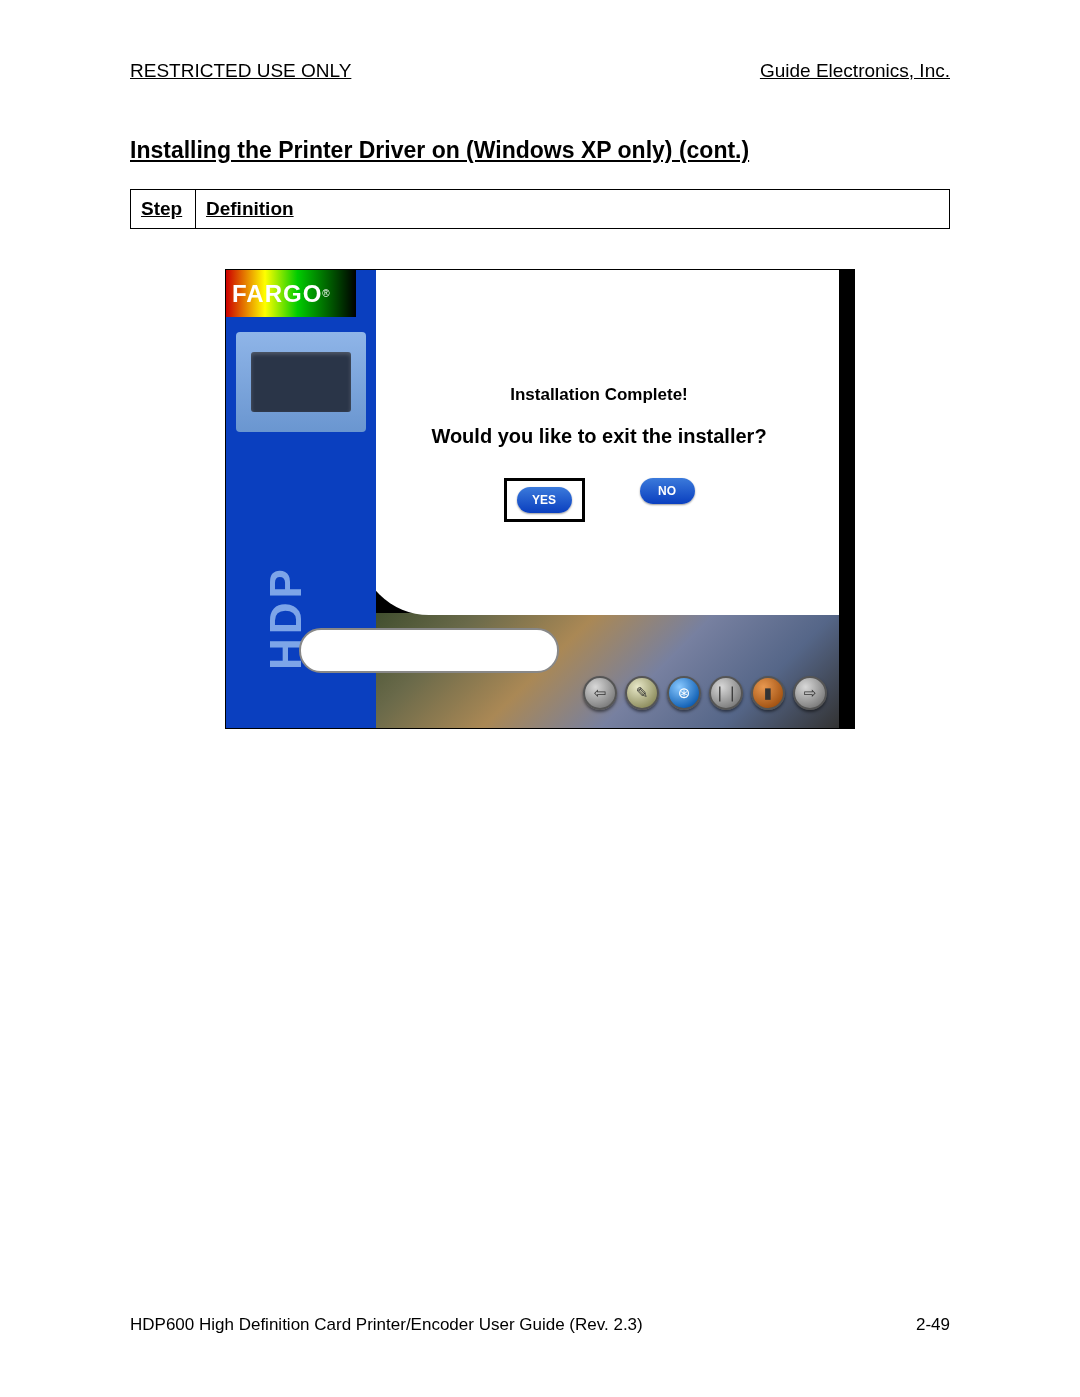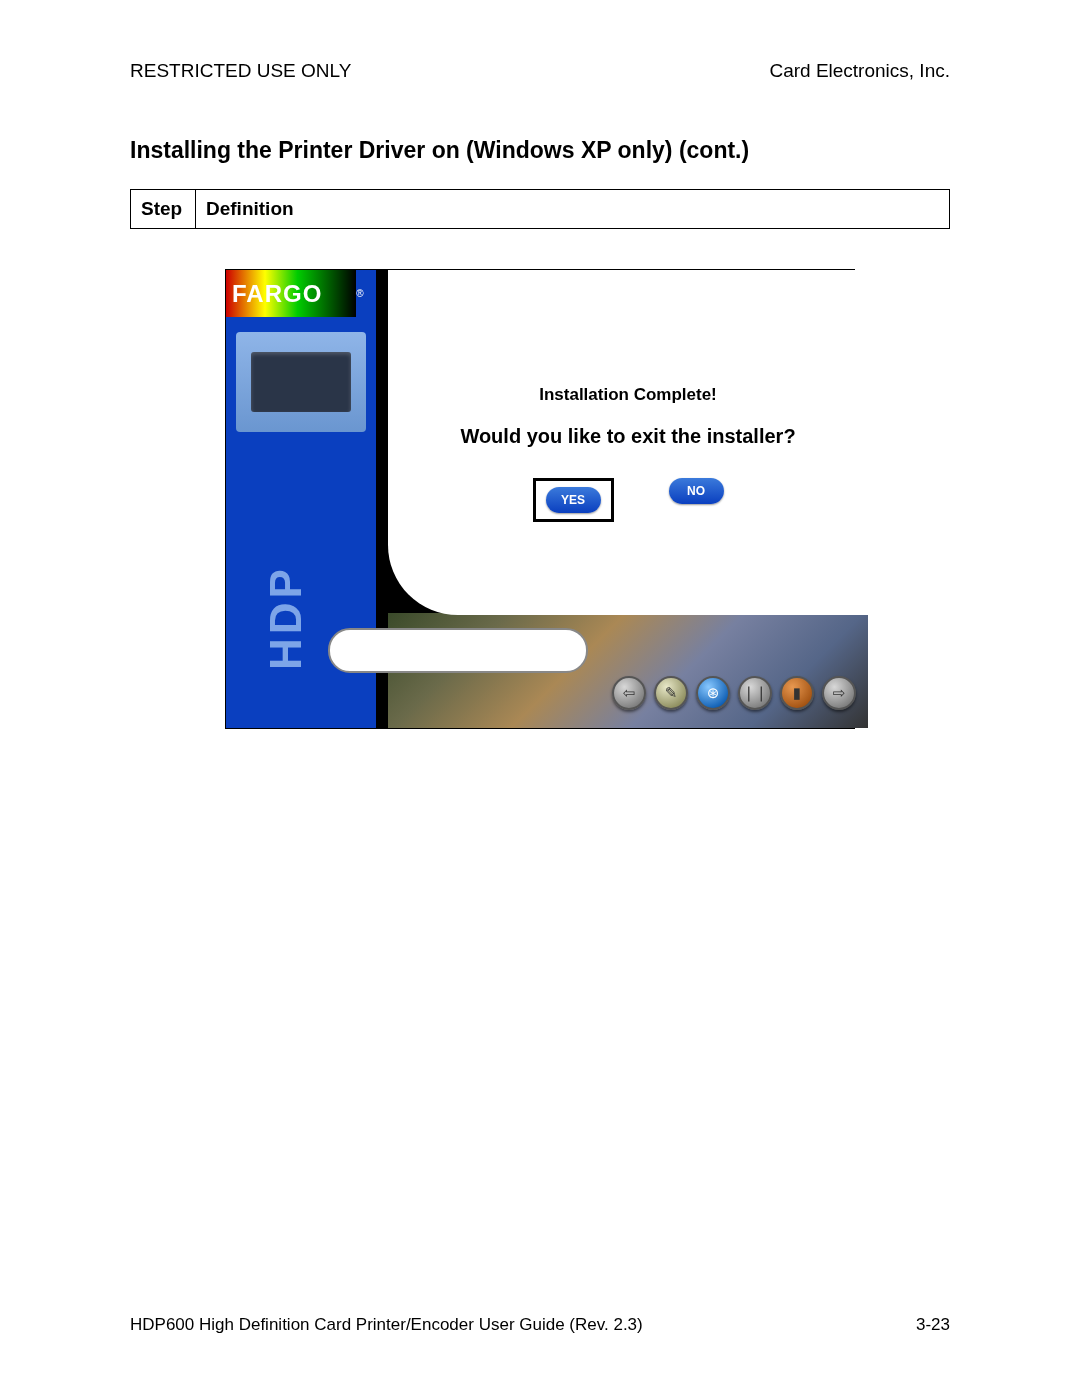--- a/index.html
+++ b/index.html
@@ -13,6 +13,7 @@
   }
   .page {
     padding: 60px 130px 0 130px;
+    text-decoration: underline;
   }
   .header-row {
     display: flex;

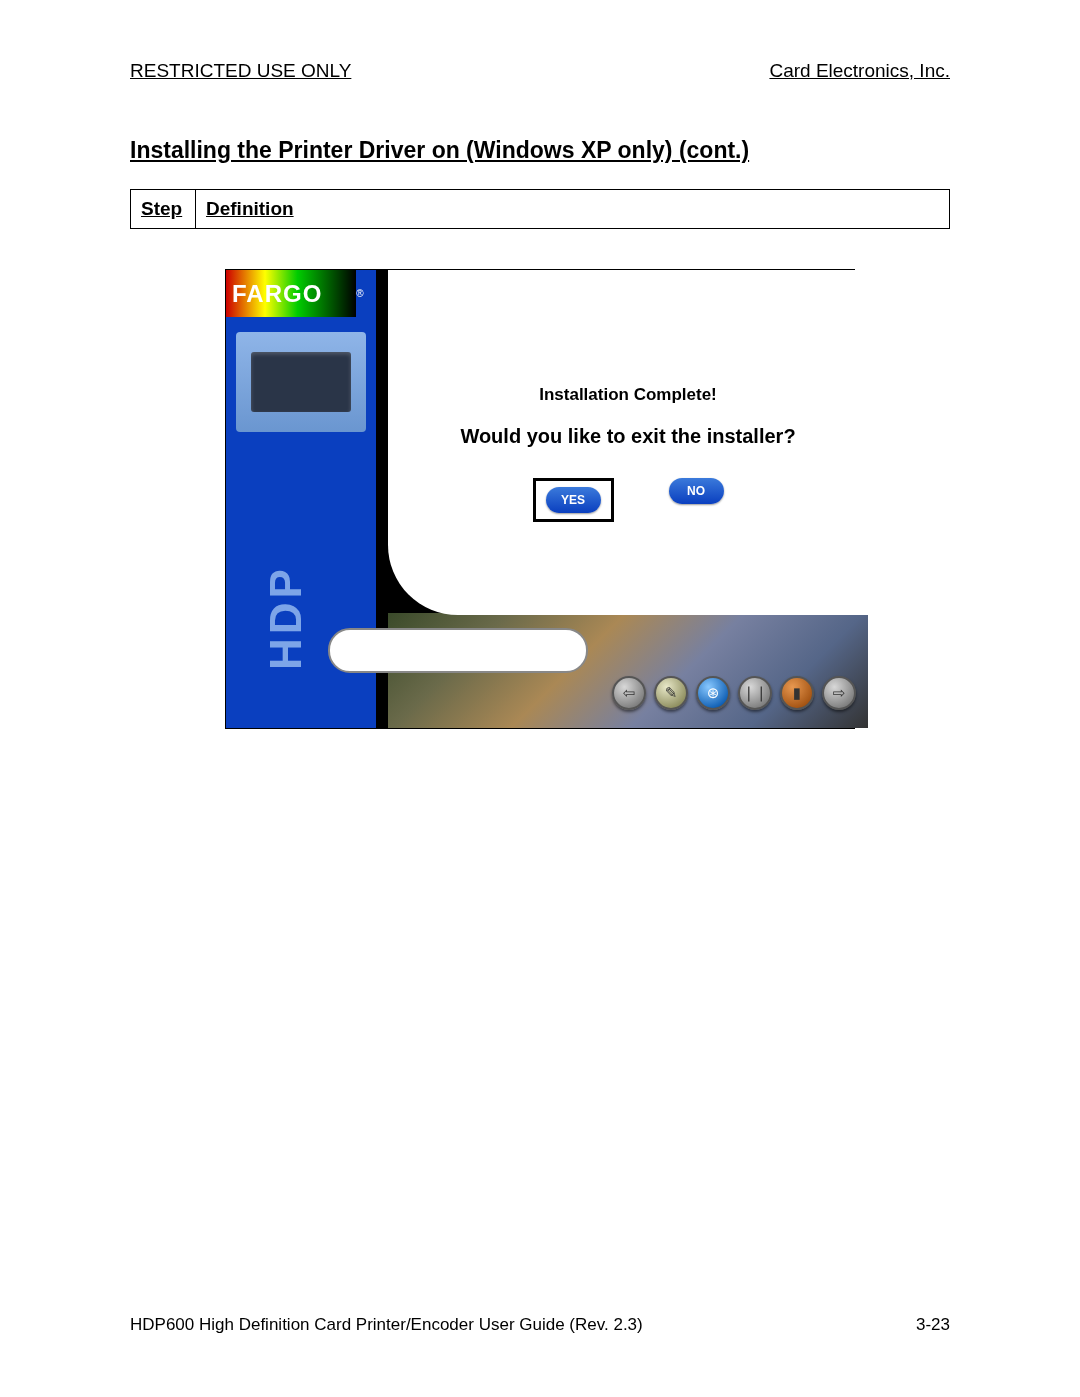--- a/index.html
+++ b/index.html
@@ -206,7 +206,7 @@
 <div class="page">
   <div class="header-row">
     <span>RESTRICTED USE ONLY</span>
-    <span>Card Electronics, Inc.</span>
+    <span>Guide Electronics, Inc.</span>
   </div>
 
   <h2 class="section-title">Installing the Printer Driver on (Windows XP only) (cont.)</h2>

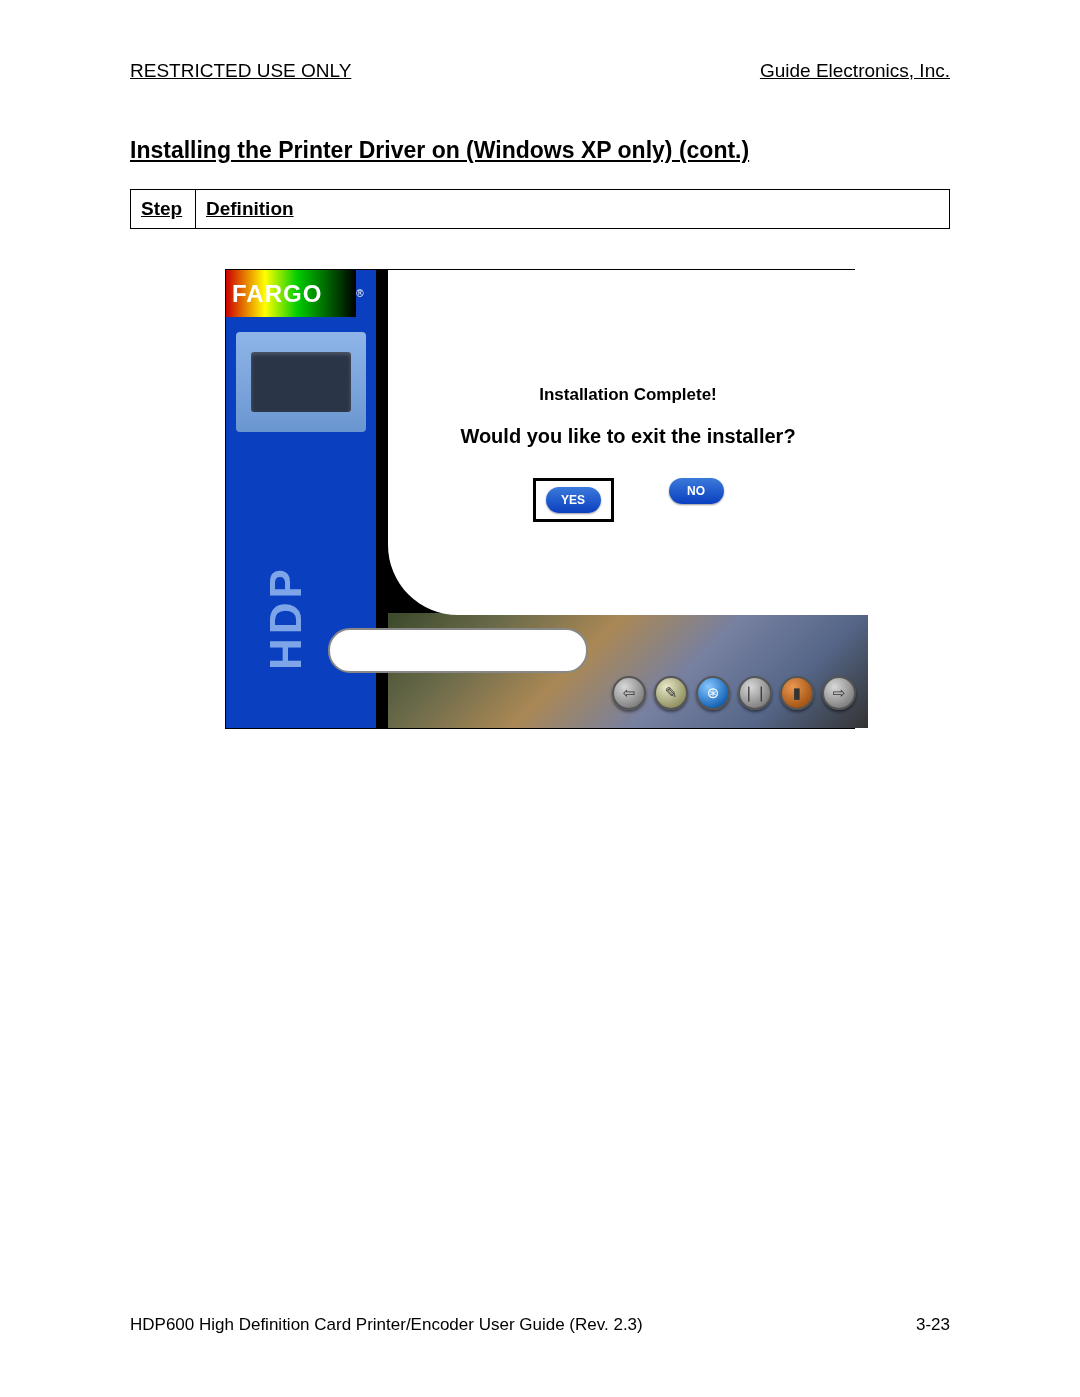--- a/index.html
+++ b/index.html
@@ -61,7 +61,6 @@
     display: flex;
     align-items: center;
     padding-left: 6px;
-    gap: 34px;
   }
   .logo-text {
     font-family: Impact, Arial Black, sans-serif;

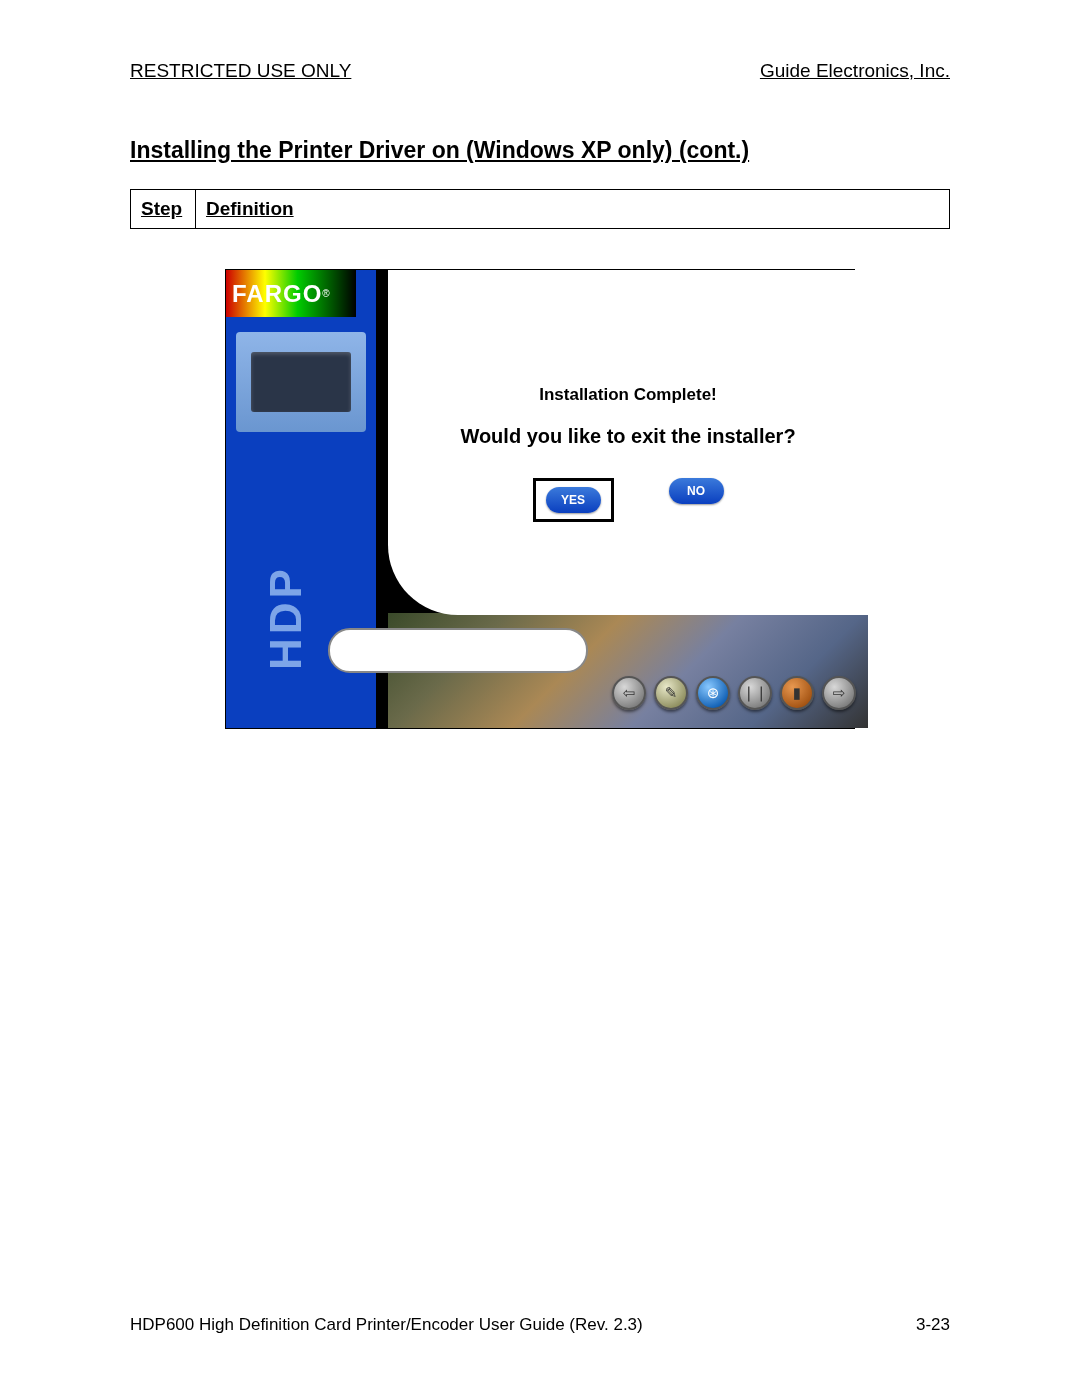--- a/index.html
+++ b/index.html
@@ -101,7 +101,7 @@
   }
   .main-panel {
     position: absolute;
-    left: 162px; top: 0;
+    left: 133px; top: 0;
     width: 480px; height: 100%;
   }
   .white-panel {

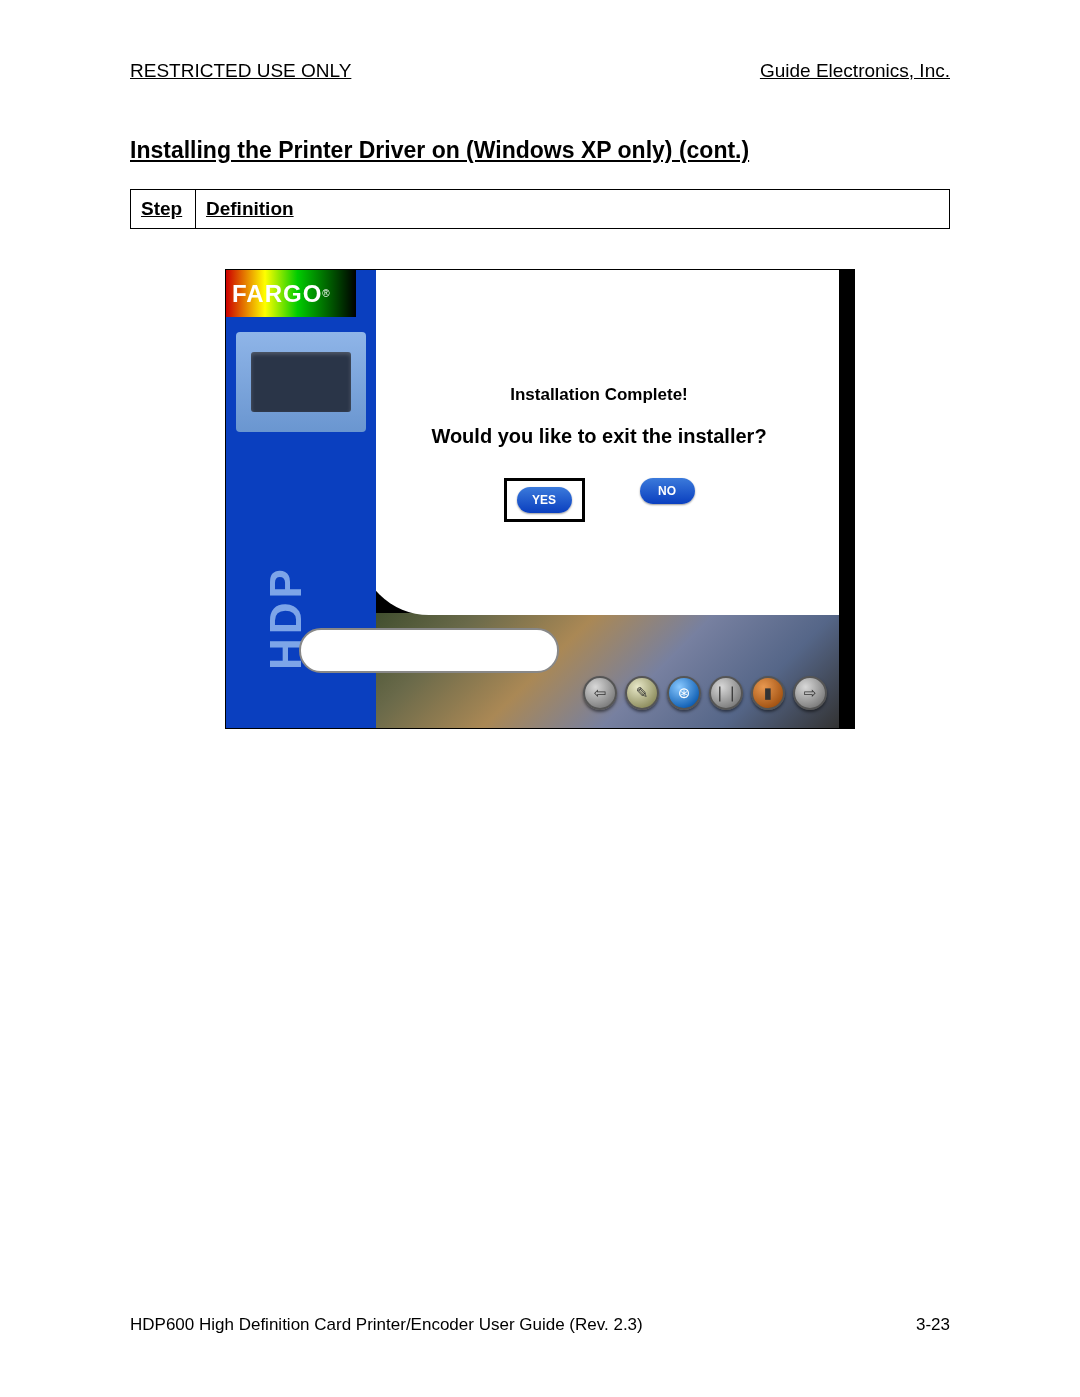--- a/index.html
+++ b/index.html
@@ -257,7 +257,7 @@
 
 <div class="footer-row">
   <span>HDP600 High Definition Card Printer/Encoder User Guide (Rev. 2.3)</span>
-  <span>3-23</span>
+  <span>2-49</span>
 </div>
 
 </body></html>

